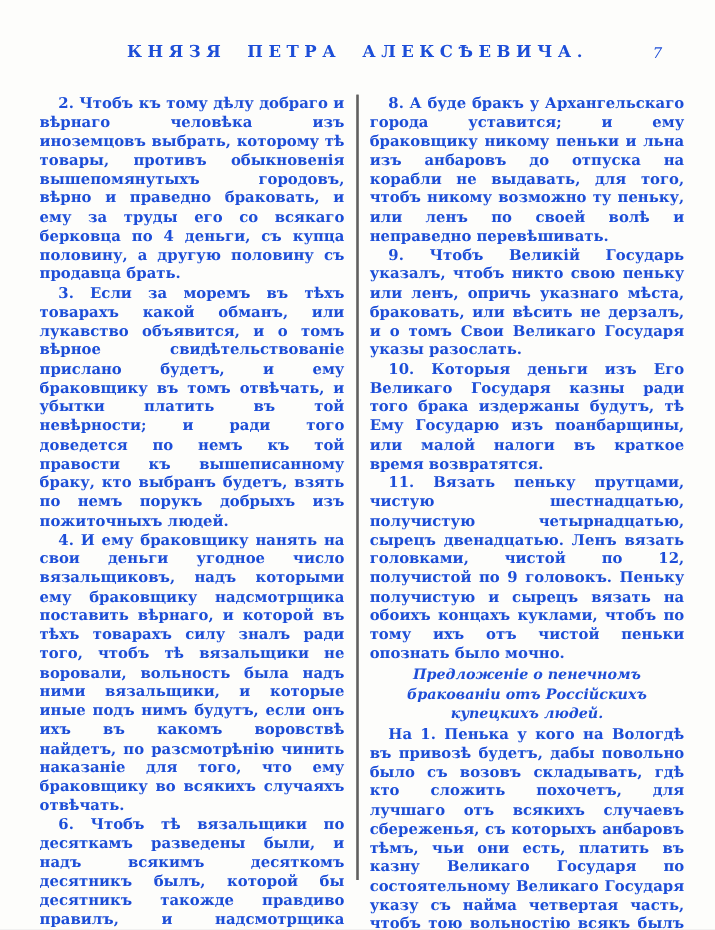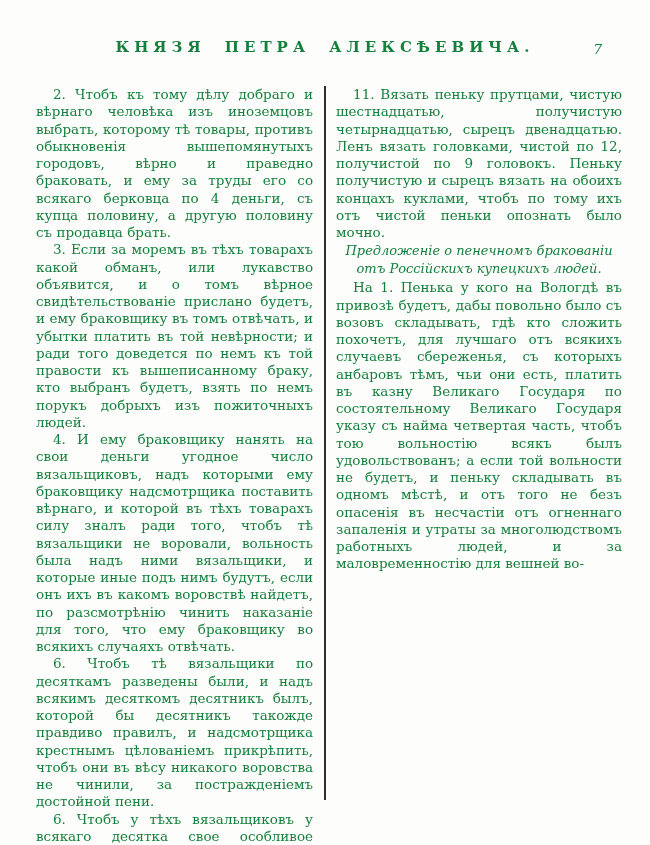--- a/index.html
+++ b/index.html
@@ -13,7 +13,7 @@
     height: 845px;
     margin: 0 auto;
     background: #fdfdfb;
-    color: #15803d;
+    color: #1d4ed8;
     font-family: "DejaVu Serif", "Liberation Serif", serif;
     overflow: hidden;
     box-sizing: border-box;

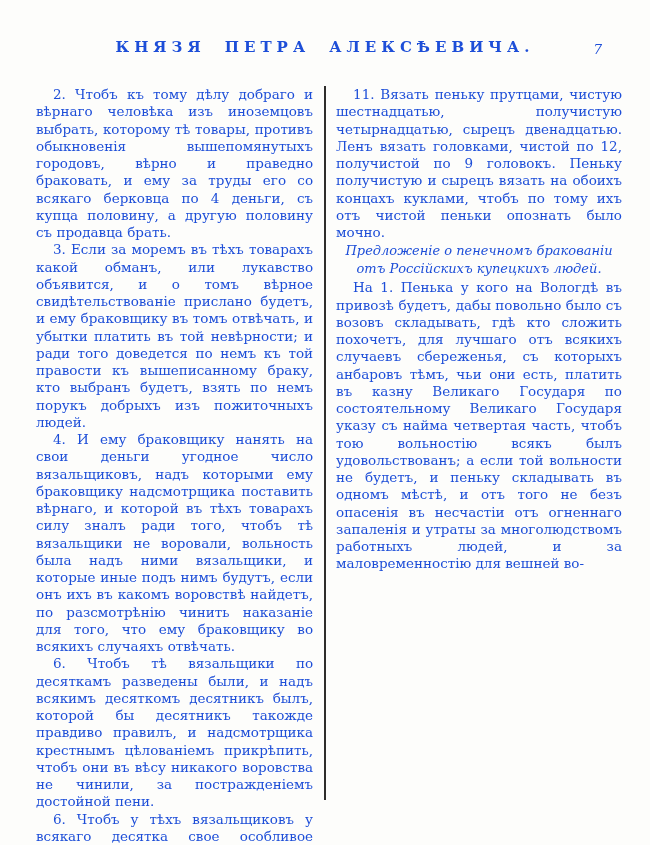--- a/index.html
+++ b/index.html
@@ -57,6 +57,7 @@
     bottom: 0;
     display: flex;
     align-items: stretch;
+    font-weight: bold;
   }
   .column {
     font-size: 13.5px;

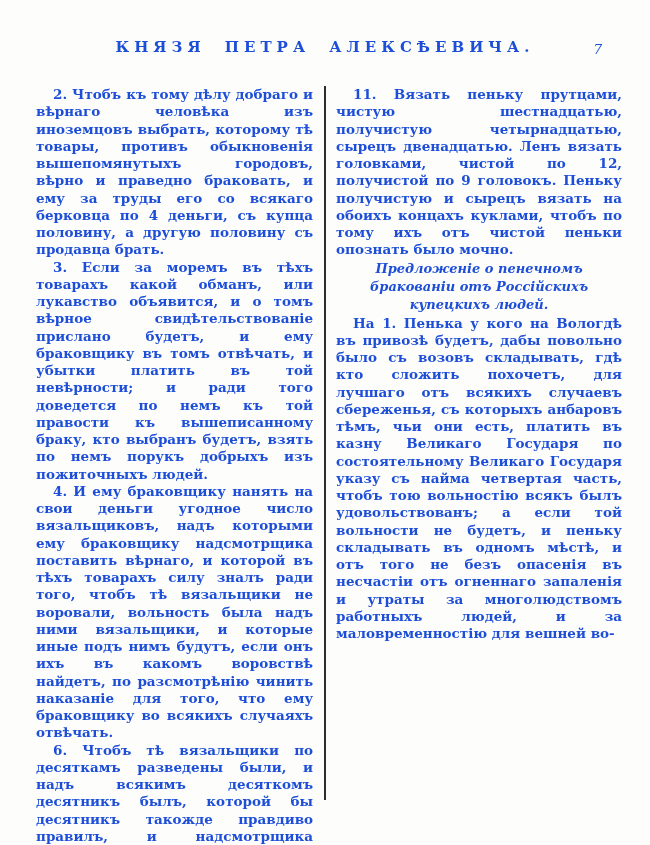--- a/index.html
+++ b/index.html
@@ -108,6 +108,7 @@
     <div class="divider"></div>
 
     <div class="column right">
+      <p class="para">8. А буде бракъ у Архангельскаго города уставится; и ему браковщику никому пеньки и льна изъ анбаровъ до отпуска на корабли не выдавать, для того, чтобъ никому возможно ту пеньку, или ленъ по своей волѣ и неправедно перевѣшивать.</p>
       <p class="para">11. Вязать пеньку прутцами, чистую шестнадцатью, получистую четырнадцатью, сырецъ двенадцатью. Ленъ вязать головками, чистой по 12, получистой по 9 головокъ. Пеньку получистую и сырецъ вязать на обоихъ концахъ куклами, чтобъ по тому ихъ отъ чистой пеньки опознать было мочно.</p>
       <p class="section-heading">Предложеніе о пенечномъ бракованіи отъ Россійскихъ купецкихъ людей.</p>
       <p class="para">На 1. Пенька у кого на Вологдѣ въ привозѣ будетъ, дабы повольно было съ возовъ складывать, гдѣ кто сложить похочетъ, для лучшаго отъ всякихъ случаевъ сбереженья, съ которыхъ анбаровъ тѣмъ, чьи они есть, платить въ казну Великаго Государя по состоятельному Великаго Государя указу съ найма четвертая часть, чтобъ тою вольностію всякъ былъ удовольствованъ; а если той вольности не будетъ, и пеньку складывать въ одномъ мѣстѣ, и отъ того не безъ опасенія въ несчастіи отъ огненнаго запаленія и утраты за многолюдствомъ работныхъ людей, и за маловременностію для вешней во-</p>

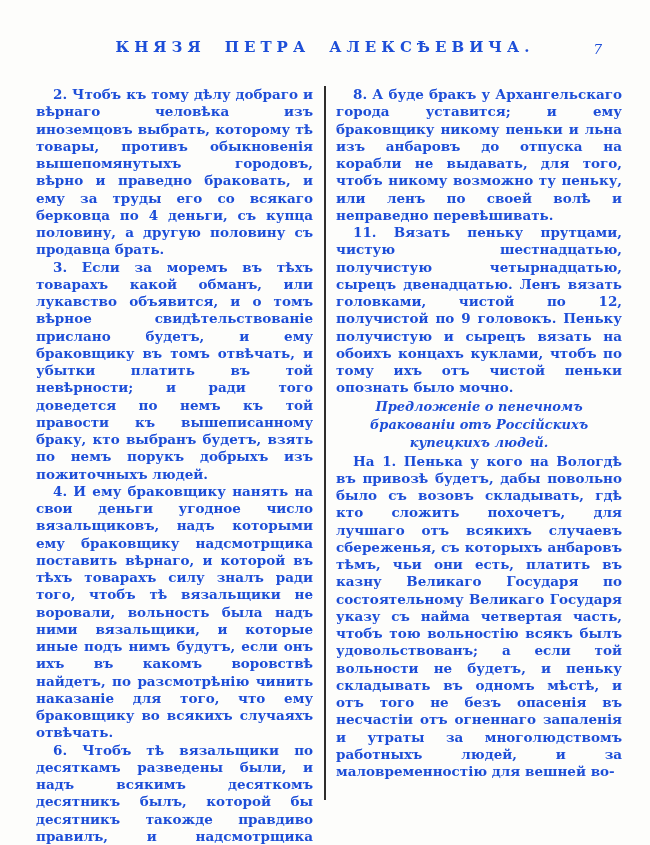--- a/index.html
+++ b/index.html
@@ -109,6 +109,7 @@
 
     <div class="column right">
       <p class="para">8. А буде бракъ у Архангельскаго города уставится; и ему браковщику никому пеньки и льна изъ анбаровъ до отпуска на корабли не выдавать, для того, чтобъ никому возможно ту пеньку, или ленъ по своей волѣ и неправедно перевѣшивать.</p>
+      <p class="para">9. Чтобъ Великій Государь указалъ, чтобъ никто свою пеньку или ленъ, опричь указнаго мѣста, браковать, или вѣсить не дерзалъ, и о томъ Свои Великаго Государя указы разослать.</p>
       <p class="para">11. Вязать пеньку прутцами, чистую шестнадцатью, получистую четырнадцатью, сырецъ двенадцатью. Ленъ вязать головками, чистой по 12, получистой по 9 головокъ. Пеньку получистую и сырецъ вязать на обоихъ концахъ куклами, чтобъ по тому ихъ отъ чистой пеньки опознать было мочно.</p>
       <p class="section-heading">Предложеніе о пенечномъ бракованіи отъ Россійскихъ купецкихъ людей.</p>
       <p class="para">На 1. Пенька у кого на Вологдѣ въ привозѣ будетъ, дабы повольно было съ возовъ складывать, гдѣ кто сложить похочетъ, для лучшаго отъ всякихъ случаевъ сбереженья, съ которыхъ анбаровъ тѣмъ, чьи они есть, платить въ казну Великаго Государя по состоятельному Великаго Государя указу съ найма четвертая часть, чтобъ тою вольностію всякъ былъ удовольствованъ; а если той вольности не будетъ, и пеньку складывать въ одномъ мѣстѣ, и отъ того не безъ опасенія въ несчастіи отъ огненнаго запаленія и утраты за многолюдствомъ работныхъ людей, и за маловременностію для вешней во-</p>

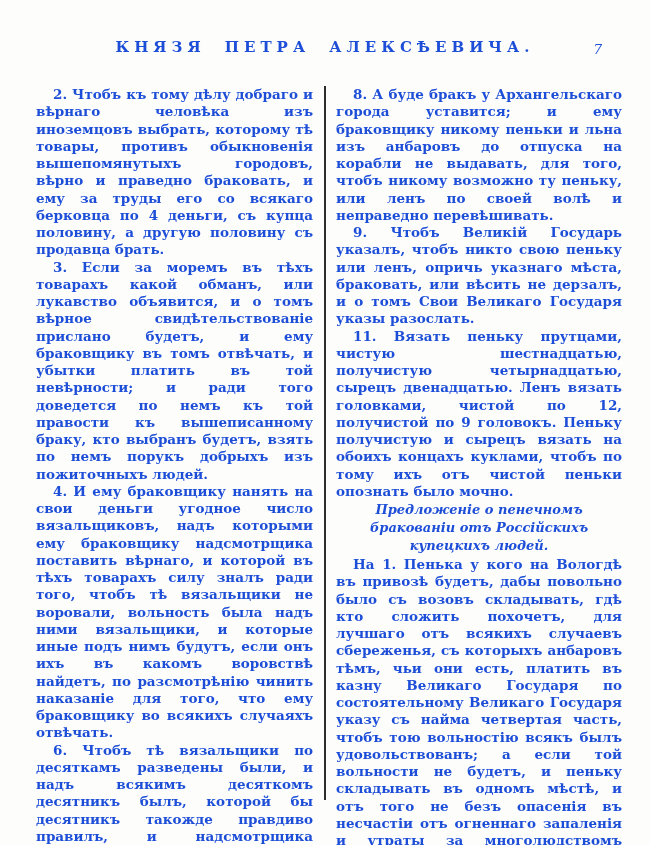--- a/index.html
+++ b/index.html
@@ -110,6 +110,7 @@
     <div class="column right">
       <p class="para">8. А буде бракъ у Архангельскаго города уставится; и ему браковщику никому пеньки и льна изъ анбаровъ до отпуска на корабли не выдавать, для того, чтобъ никому возможно ту пеньку, или ленъ по своей волѣ и неправедно перевѣшивать.</p>
       <p class="para">9. Чтобъ Великій Государь указалъ, чтобъ никто свою пеньку или ленъ, опричь указнаго мѣста, браковать, или вѣсить не дерзалъ, и о томъ Свои Великаго Государя указы разослать.</p>
+      <p class="para">10. Которыя деньги изъ Его Великаго Государя казны ради того брака издержаны будутъ, тѣ Ему Государю изъ поанбарщины, или малой налоги въ краткое время возвратятся.</p>
       <p class="para">11. Вязать пеньку прутцами, чистую шестнадцатью, получистую четырнадцатью, сырецъ двенадцатью. Ленъ вязать головками, чистой по 12, получистой по 9 головокъ. Пеньку получистую и сырецъ вязать на обоихъ концахъ куклами, чтобъ по тому ихъ отъ чистой пеньки опознать было мочно.</p>
       <p class="section-heading">Предложеніе о пенечномъ бракованіи отъ Россійскихъ купецкихъ людей.</p>
       <p class="para">На 1. Пенька у кого на Вологдѣ въ привозѣ будетъ, дабы повольно было съ возовъ складывать, гдѣ кто сложить похочетъ, для лучшаго отъ всякихъ случаевъ сбереженья, съ которыхъ анбаровъ тѣмъ, чьи они есть, платить въ казну Великаго Государя по состоятельному Великаго Государя указу съ найма четвертая часть, чтобъ тою вольностію всякъ былъ удовольствованъ; а если той вольности не будетъ, и пеньку складывать въ одномъ мѣстѣ, и отъ того не безъ опасенія въ несчастіи отъ огненнаго запаленія и утраты за многолюдствомъ работныхъ людей, и за маловременностію для вешней во-</p>

